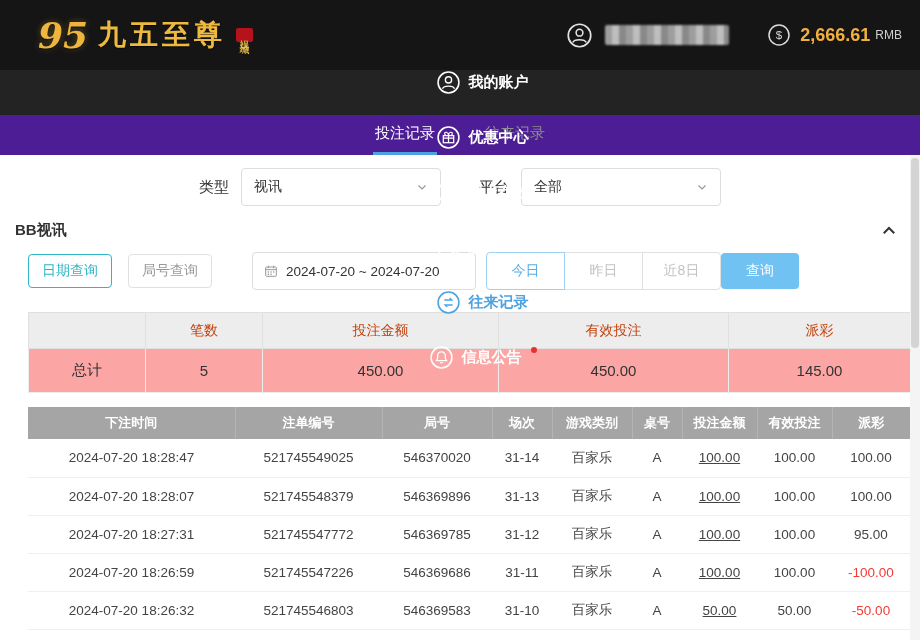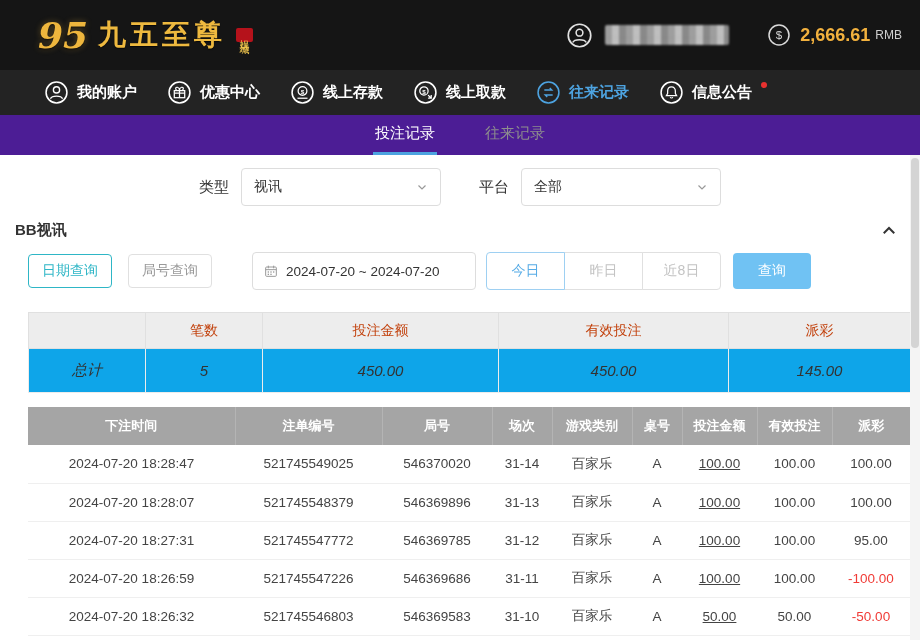--- a/index.html
+++ b/index.html
@@ -31,7 +31,7 @@
 
   
   .mainnav { height:45px; background:#232323; display:flex; align-items:center;
-    padding-left:44px; gap:30px; }
+    padding-left:44px; gap:30px;flex-direction:column; }
   .nav-item { display:flex; align-items:center; gap:8px; color:#fff; font-size:15px;
     font-weight:bold; cursor:pointer; position:relative; white-space:nowrap; }
   .nav-item svg { width:25px; height:25px; }

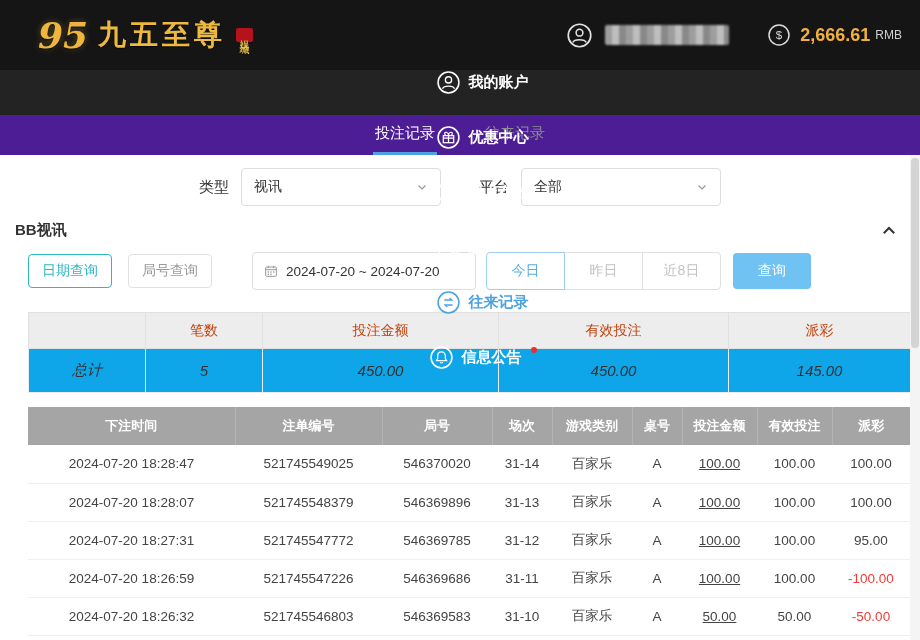--- a/index.html
+++ b/index.html
@@ -77,7 +77,7 @@
   .quick:first-child { border-radius:4px 0 0 4px; }
   .quick:last-child { border-radius:0 4px 4px 0; }
   .quick.active { color:#58ace6; border-color:#9ed0f2; position:relative; z-index:2;font-family:Liberation Serif, serif; }
-  .btn-search { margin-left:12px; width:78px; height:36px; background:#70c2f3; color:#fff; border:none; }
+  .btn-search { width:78px; height:36px; background:#70c2f3; color:#fff; border:none; }
 
   
   .summary-table { border-collapse:collapse; table-layout:fixed; width:882px; margin:8px 0 0 28px; }

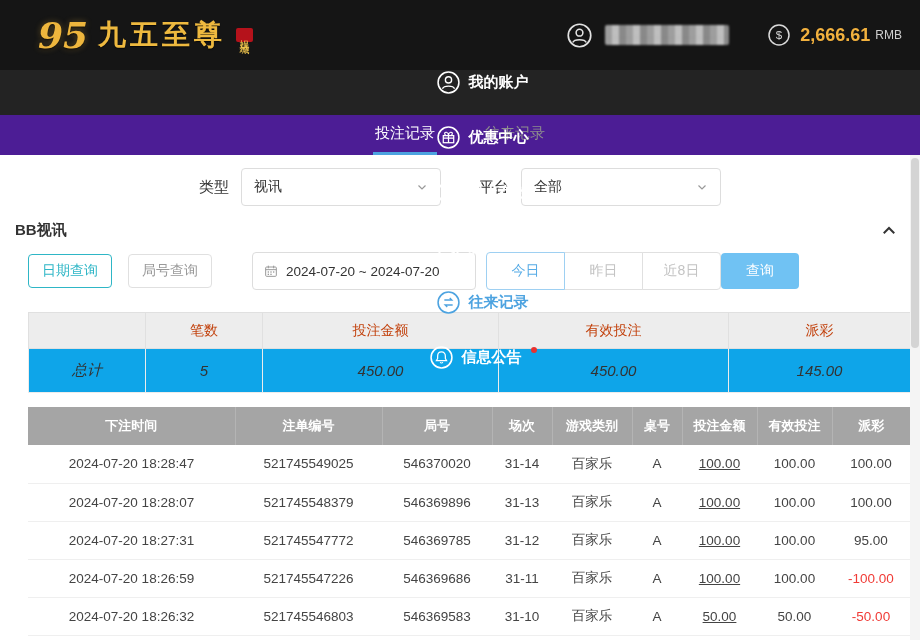--- a/index.html
+++ b/index.html
@@ -83,8 +83,8 @@
   .summary-table { border-collapse:collapse; table-layout:fixed; width:882px; margin:8px 0 0 28px; }
   .summary-table th { background:#ededed; height:36px; font-size:14px; color:#c2410c;
     font-weight:normal; border:1px solid #e0e0e0; text-align:center; }
-  .summary-table td { background:#0ea5e9; height:44px; font-size:15px; color:#333;
-    text-align:center; border:1px solid #ececec;font-style:italic; }
+  .summary-table td { background:#fca5a5; height:44px; font-size:15px; color:#333;
+    text-align:center; border:1px solid #ececec; }
 
   
   .bet-table { border-collapse:collapse; table-layout:fixed; width:882px; margin:14px 0 0 28px; }

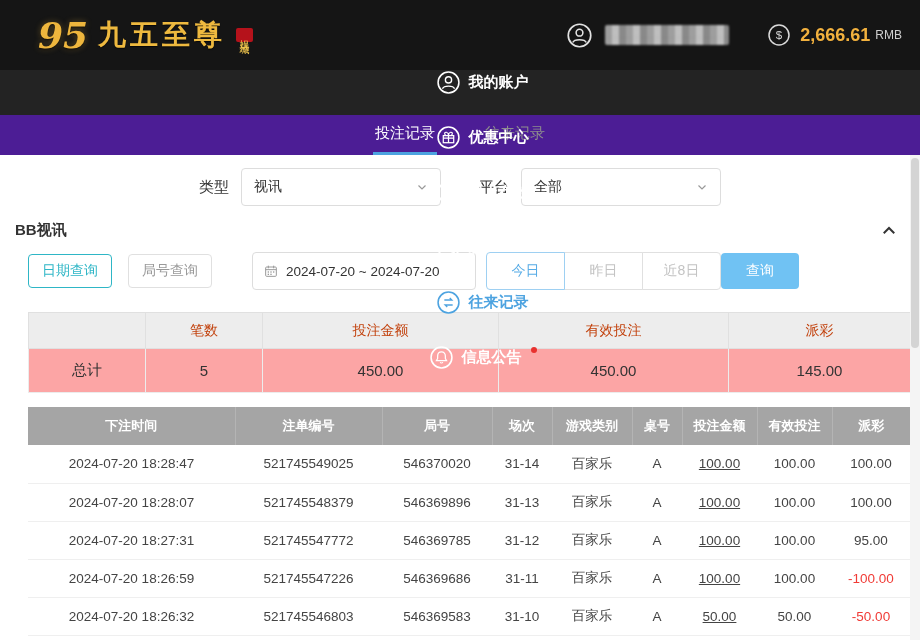--- a/index.html
+++ b/index.html
@@ -88,7 +88,7 @@
 
   
   .bet-table { border-collapse:collapse; table-layout:fixed; width:882px; margin:14px 0 0 28px; }
-  .bet-table th { background:#a5a5a5; color:#fff; height:38px; font-size:13px; font-weight:bold;
+  .bet-table th { background:#a5a5a5; color:#fff; height:32px; font-size:13px; font-weight:bold;
     border-right:1px solid #b4b4b4; text-align:center; }
   .bet-table th:last-child { border-right:none; }
   .bet-table td { height:38px; text-align:center; font-size:13.5px; color:#444;

